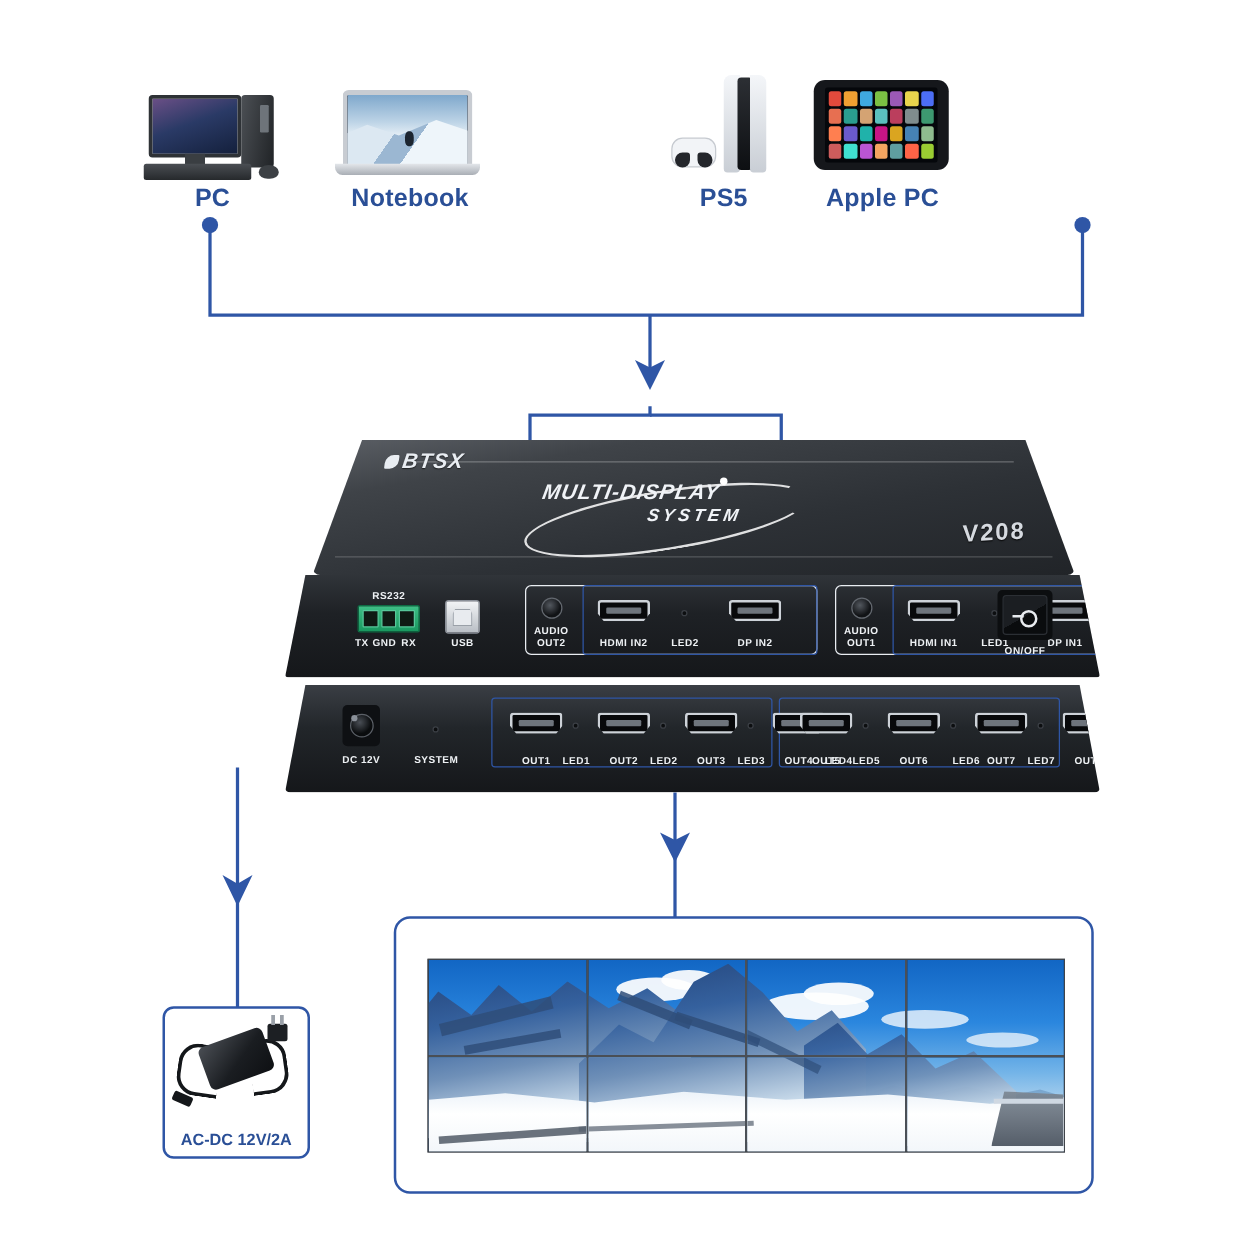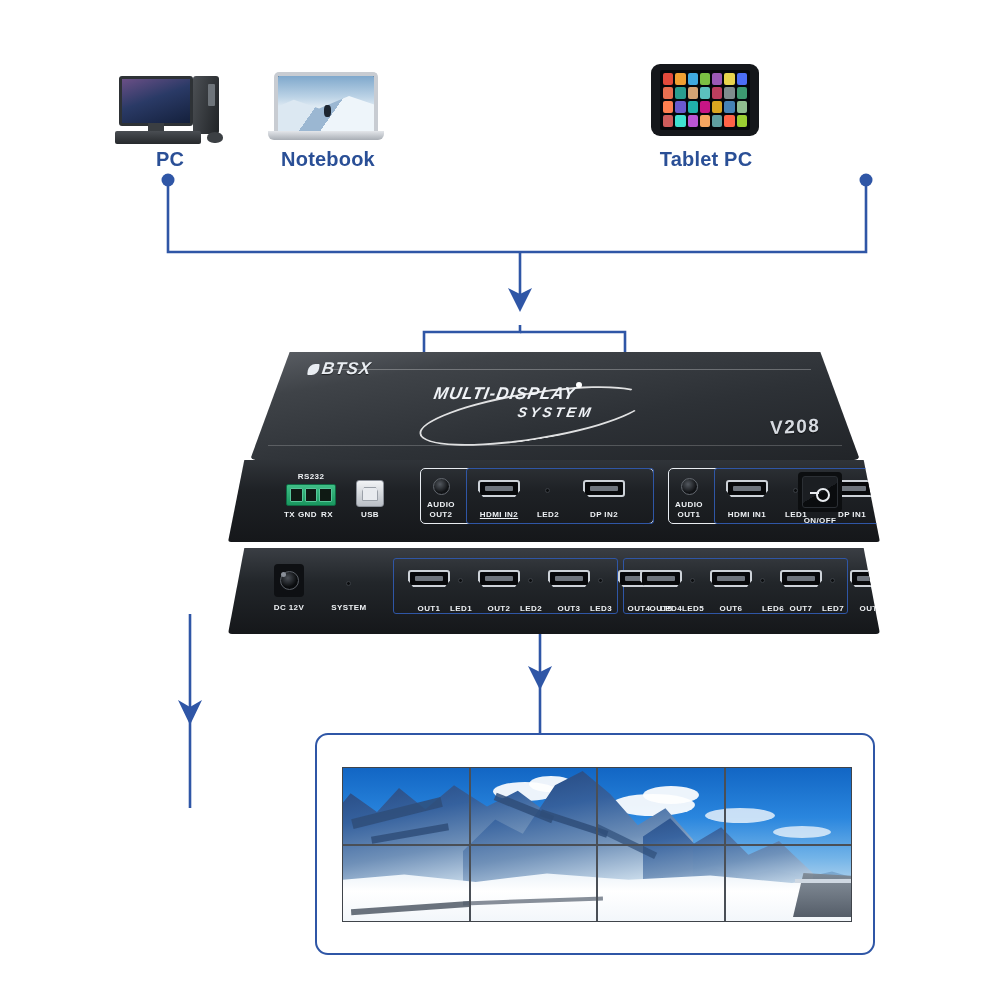--- a/index.html
+++ b/index.html
@@ -204,6 +204,17 @@
   </div>
 
 
+  <div class="src" style="left:530px; top:58px; width:98px;">
+    <div class="art">
+      <div style="position:relative;width:84px;height:86px;">
+        <div class="ps5-con"></div>
+        <div class="ps5-body">
+            <div class="ps5-core"></div>
+          </div>
+      </div>
+    </div>
+    <div class="cap">PS5</div>
+  </div>
 
   <div class="src" style="left:645px; top:58px; width:122px;">
     <div class="art">

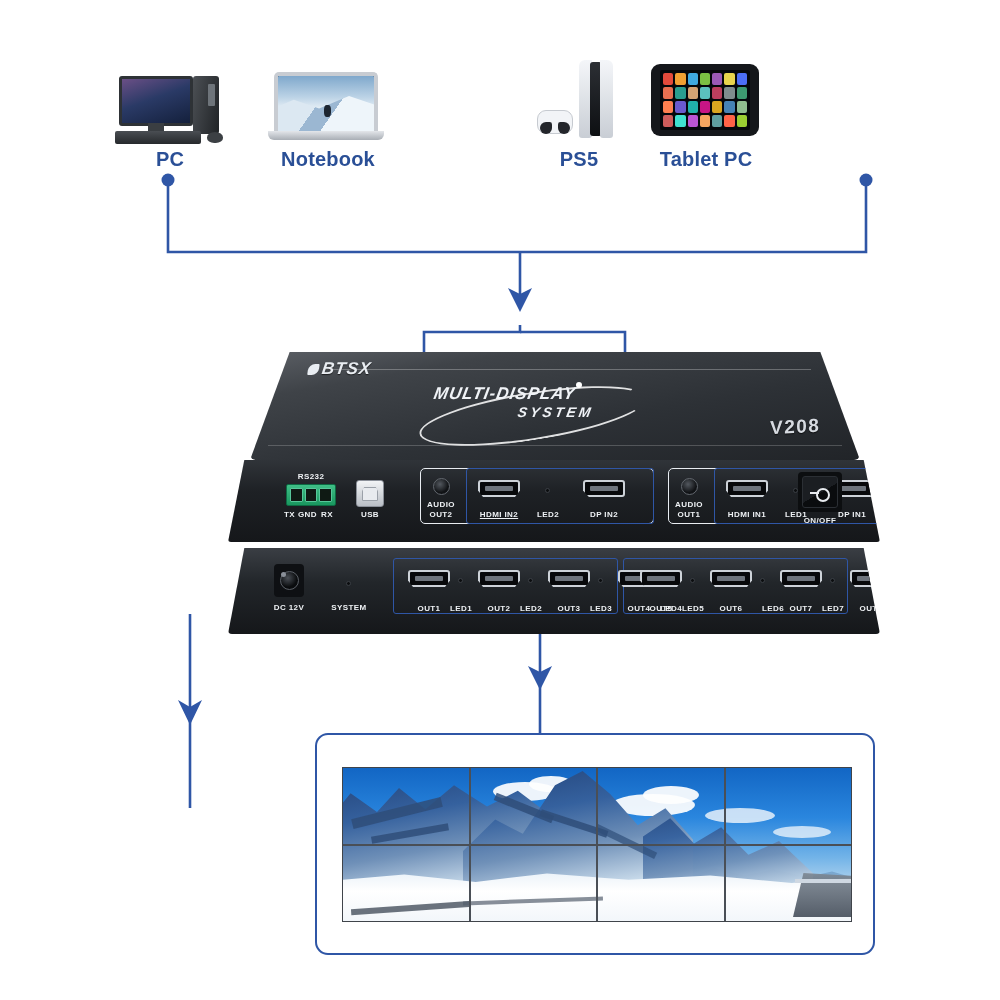--- a/index.html
+++ b/index.html
@@ -253,7 +253,7 @@
           </div>
       </div>
     </div>
-    <div class="cap">Tablet PC</div>
+    <div class="cap">Apple PC</div>
   </div>
 
 

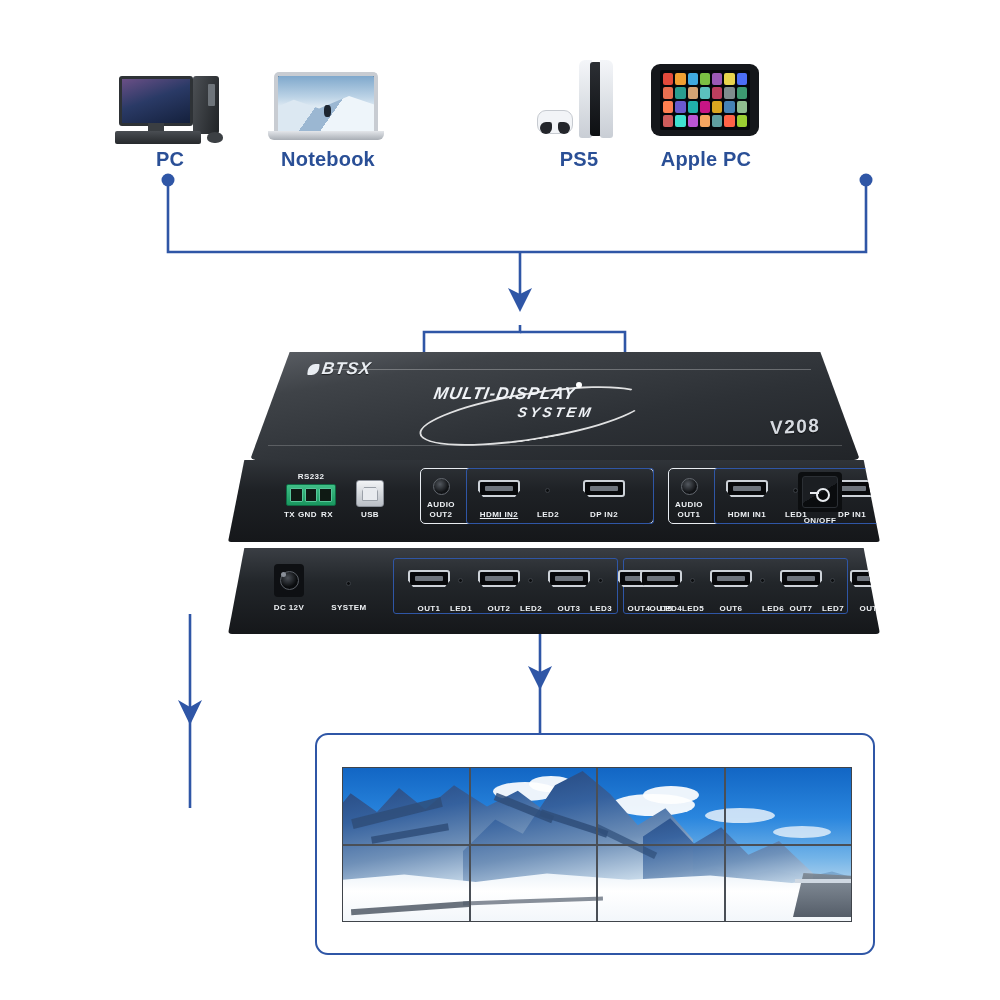--- a/index.html
+++ b/index.html
@@ -321,7 +321,7 @@
     <div class="hdmi" style="left:250px; top:20px;">
         <i></i>
       </div>
-    <div class="lbl lbl-c" style="left:238px; top:50px; width:66px;text-decoration:underline;">HDMI  IN2</div>
+    <div class="lbl lbl-c" style="left:238px; top:50px; width:66px;">HDMI  IN2</div>
     <div class="led" style="left:317px; top:28px;"></div>
     <div class="lbl lbl-c" style="left:300px; top:50px; width:40px;">LED2</div>
     <div class="dp" style="left:355px; top:20px;">

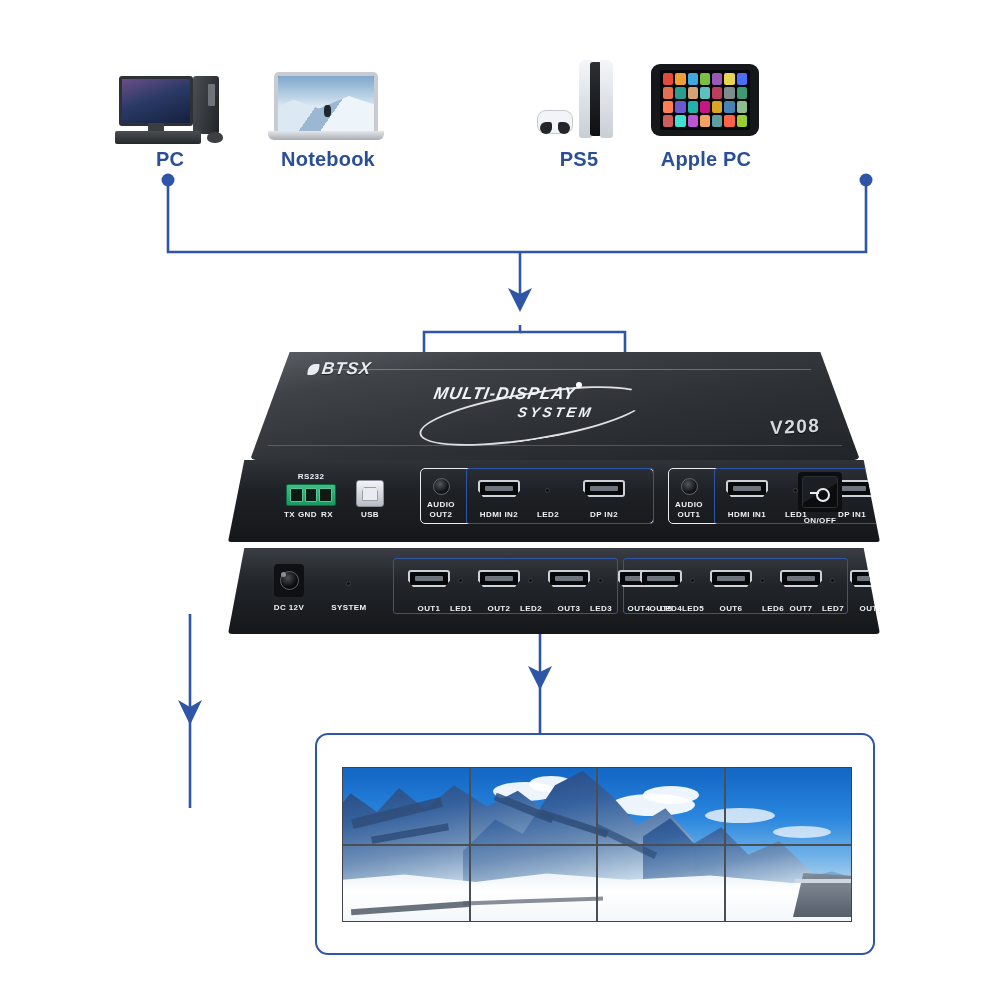--- a/index.html
+++ b/index.html
@@ -415,6 +415,16 @@
       </div>
   </div>
 
+  <div class="adapter-card">
+    <div style="position:absolute;inset:0;">
+      <div class="psu-c1"></div>
+        <div class="psu-tip"></div>
+      <div class="psu-c2"></div>
+        <div class="psu-plug"></div>
+      <div class="psu-brick"></div>
+    </div>
+    <div class="adapter-cap">AC-DC 12V/2A</div>
+  </div>
 
   <div class="wall-card">
     <div class="wall-grid" id="wallgrid">

